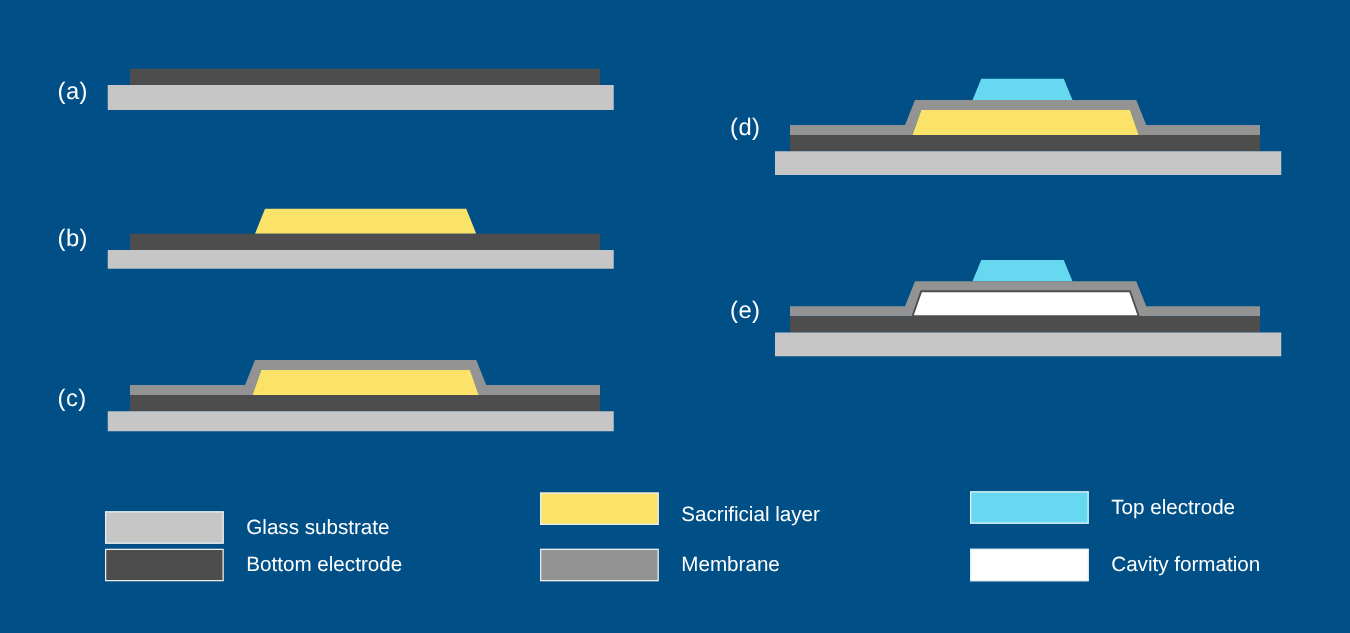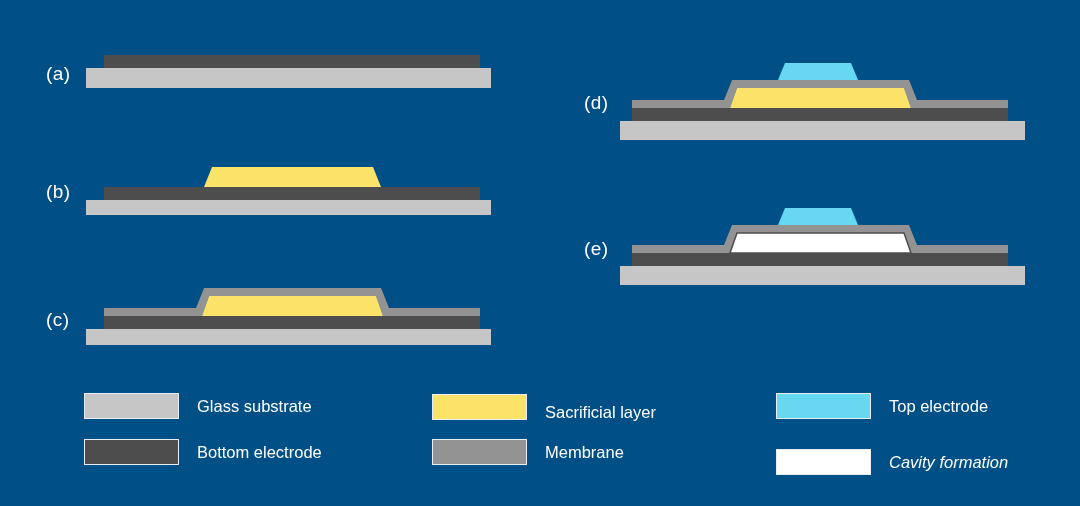--- a/index.html
+++ b/index.html
@@ -124,7 +124,7 @@
 
   <div id="legend">
 
-    <div class="legend-item" style="left:0;top:0;align-items:center;">
+    <div class="legend-item" style="left:0;top:16px;align-items:center;">
       <span class="legend-swatch" style="background:#c6c6c6;"></span>
       <span class="legend-label">Glass substrate</span>
     </div>

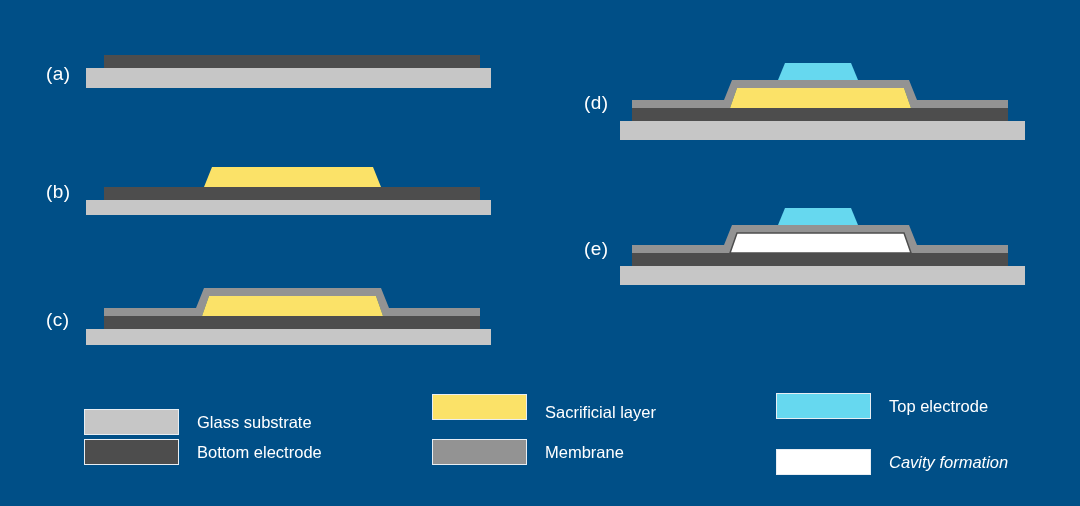--- a/index.html
+++ b/index.html
@@ -149,7 +149,7 @@
       <span class="legend-label">Top electrode</span>
     </div>
 
-    <div class="legend-item" style="left:692px;top:56px;font-style:italic;">
+    <div class="legend-item" style="left:692px;top:46px;">
       <span class="legend-swatch" style="background:#ffffff;"></span>
       <span class="legend-label">Cavity formation</span>
     </div>

